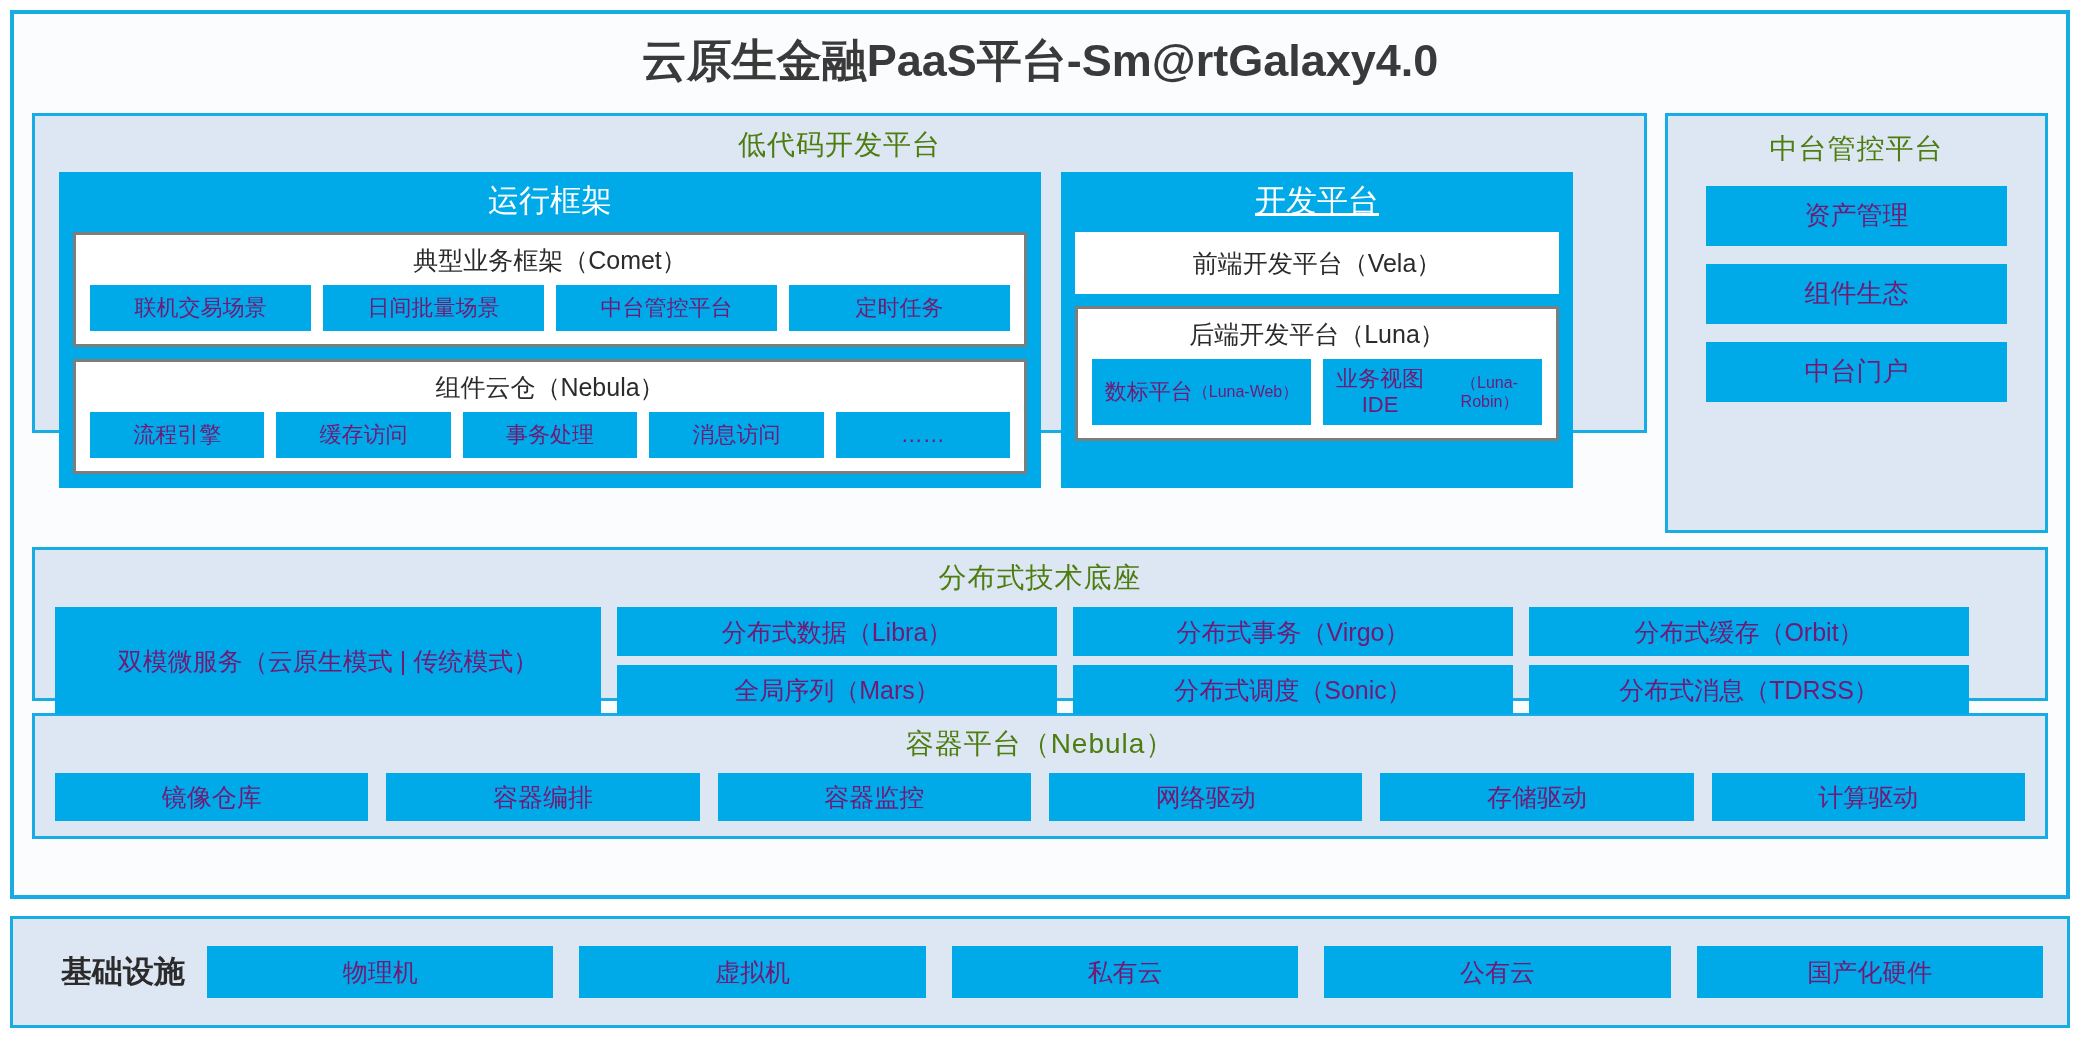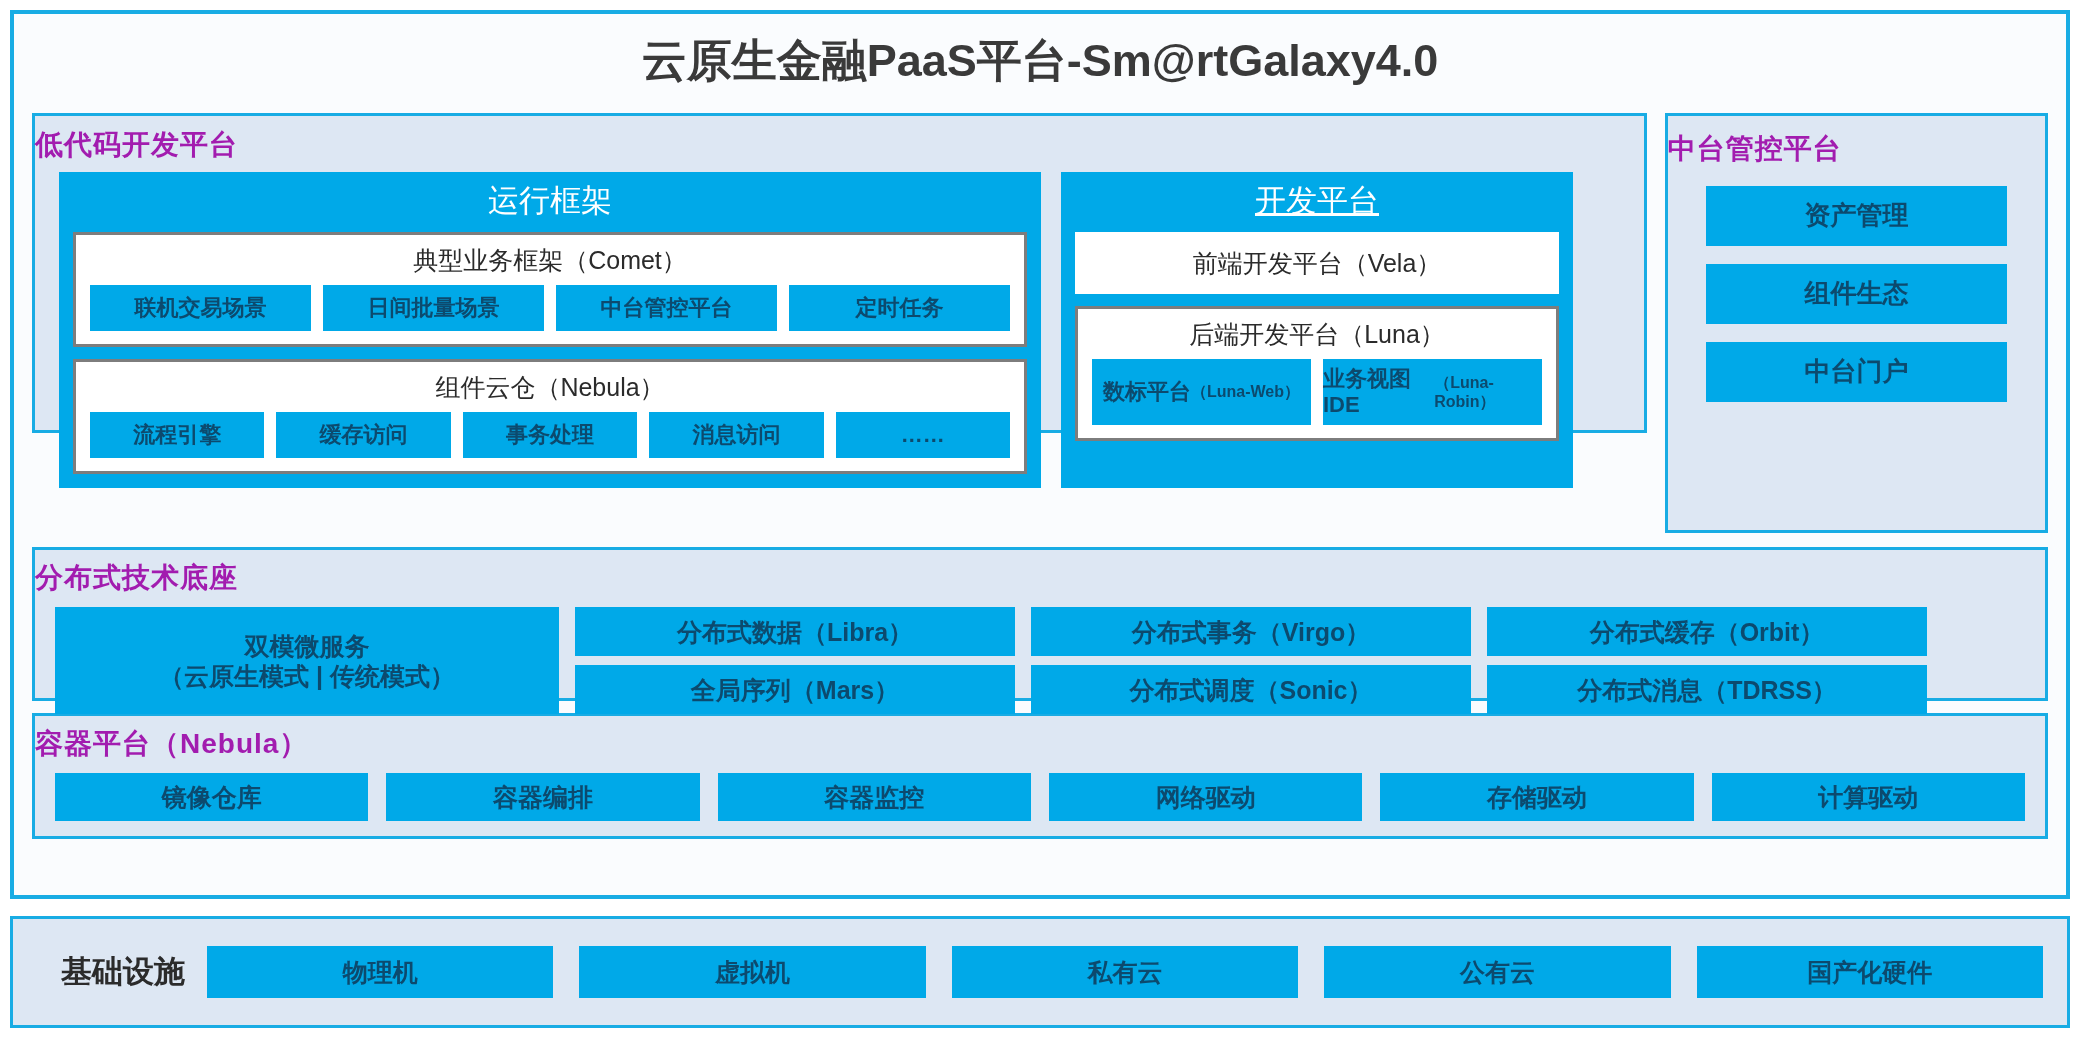--- a/index.html
+++ b/index.html
@@ -27,9 +27,10 @@
     box-sizing: border-box;
   }
   .panel-title {
+    text-align: center;
     font-size: 28px;
-    font-weight: 700;
-    color: #a21caf;
+    font-weight: 400;
+    color: #4d7c0f;
     letter-spacing: 1px;
   }
   .blue-block {

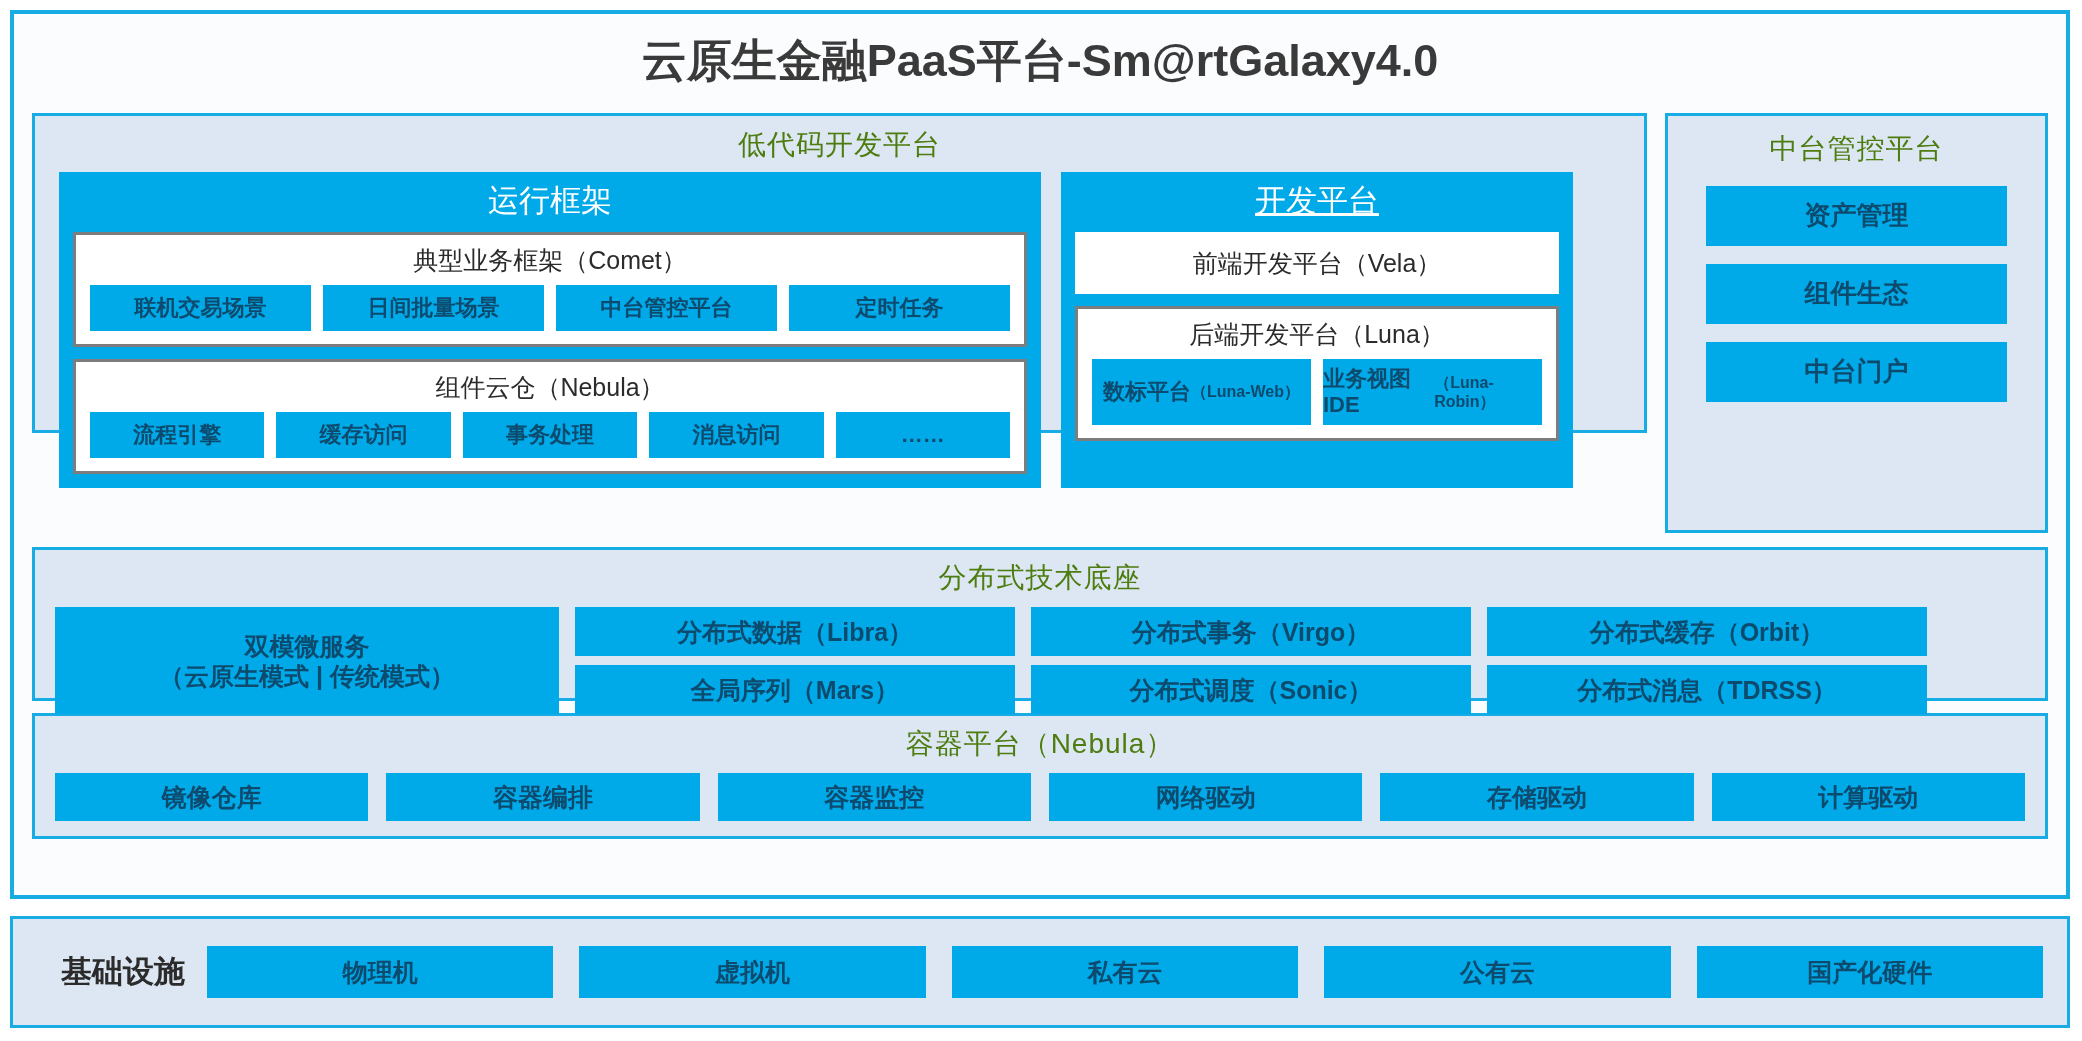--- a/index.html
+++ b/index.html
@@ -35,15 +35,14 @@
   }
   .blue-block {
     background: #00a9e8;
-    color: #0c4a6e;
+    color: #701a75;
     display: flex;
     align-items: center;
     justify-content: center;
-    text-align: left;
+    text-align: center;
     box-sizing: border-box;
     font-size: 24px;
     line-height: 1.2;
-    font-weight: bold;
   }
   .white-box {
     background: #ffffff;

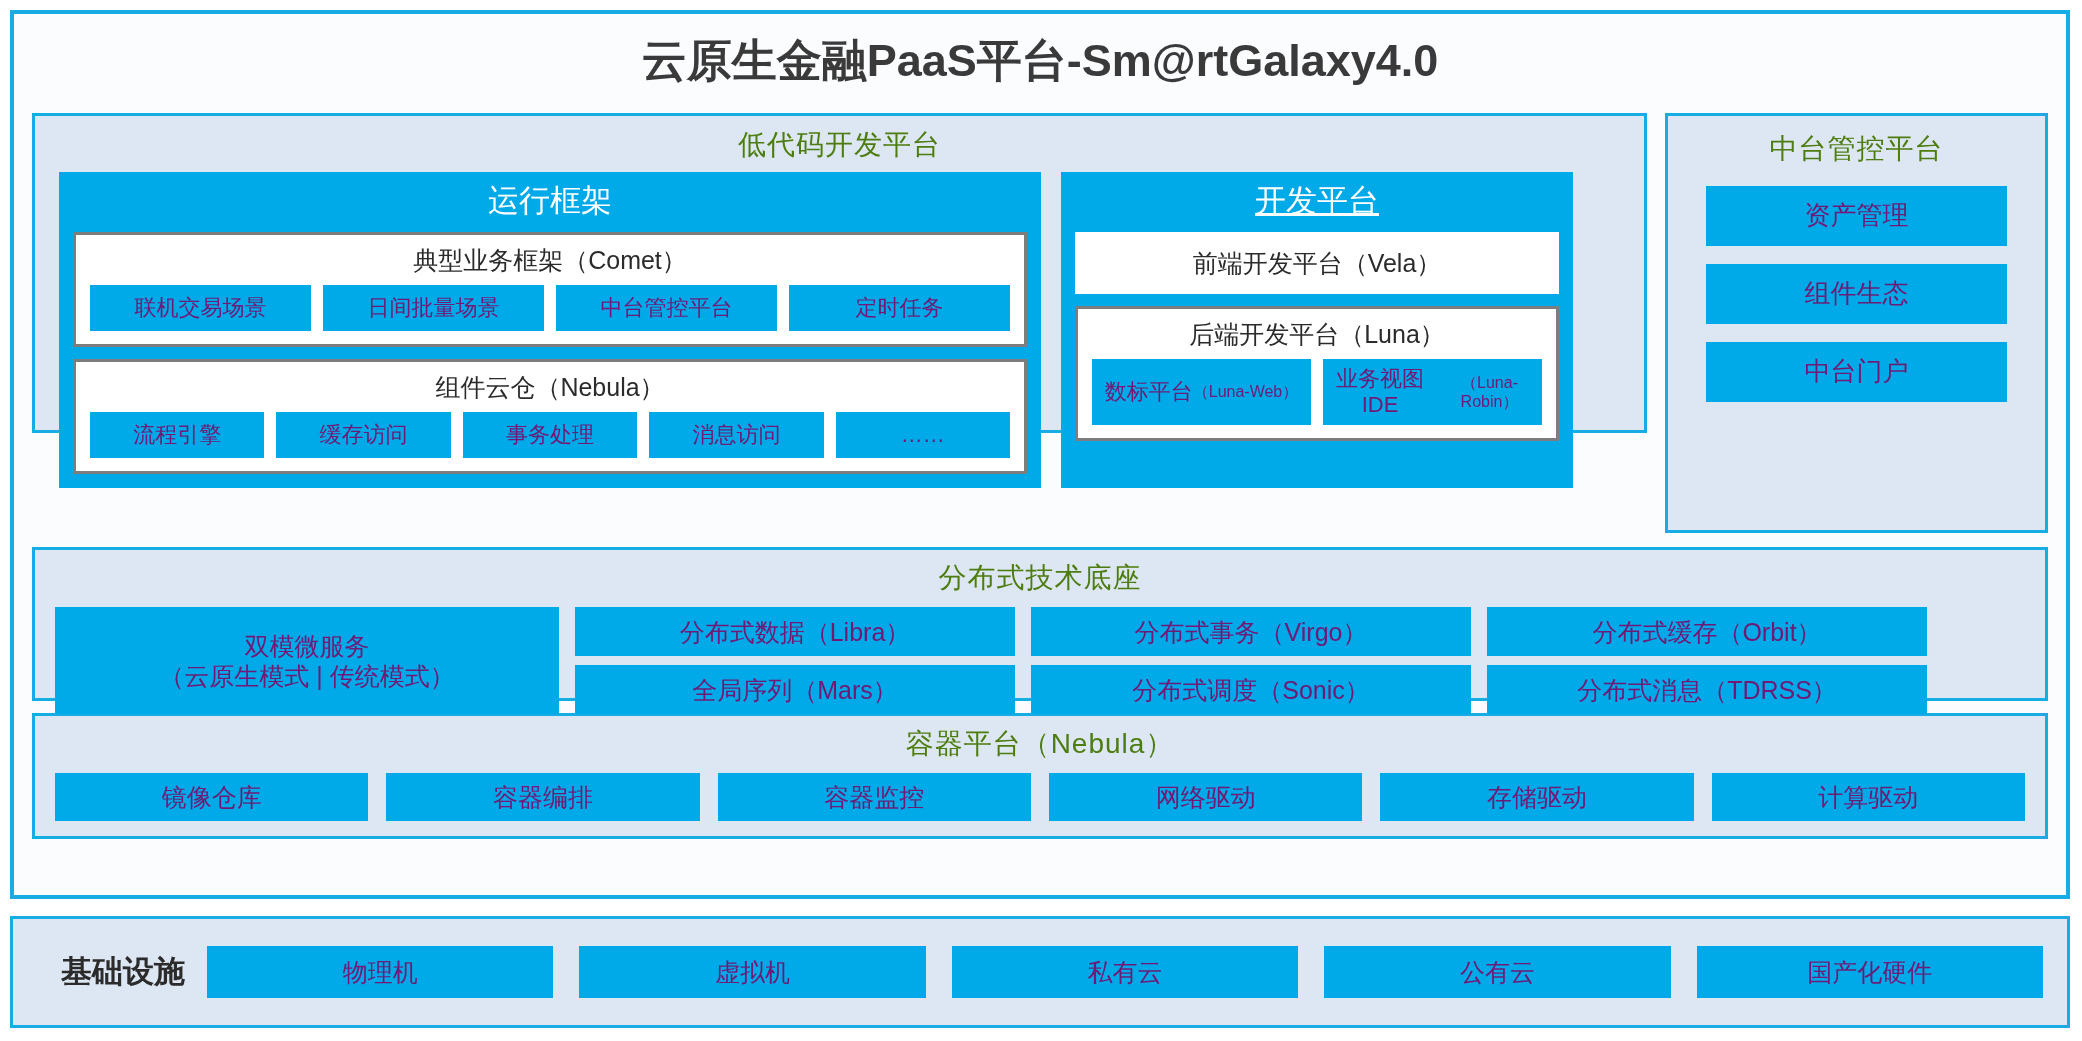--- a/index.html
+++ b/index.html
@@ -177,9 +177,8 @@
   }
   #tb-body .tb-col { display: flex; flex-direction: column; gap: 9px; }
   #tb-big {
-    width: 504px;
+    width: 546px;
     height: 107px;
-    flex-direction: column;
     font-size: 25px;
   }
   .tb-cell {

